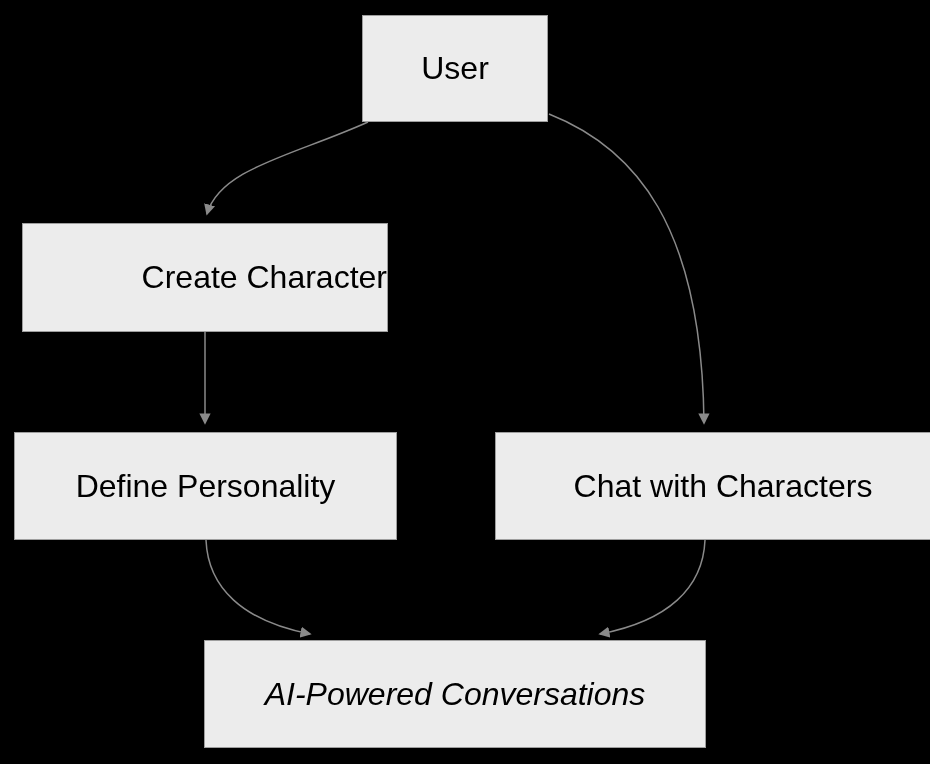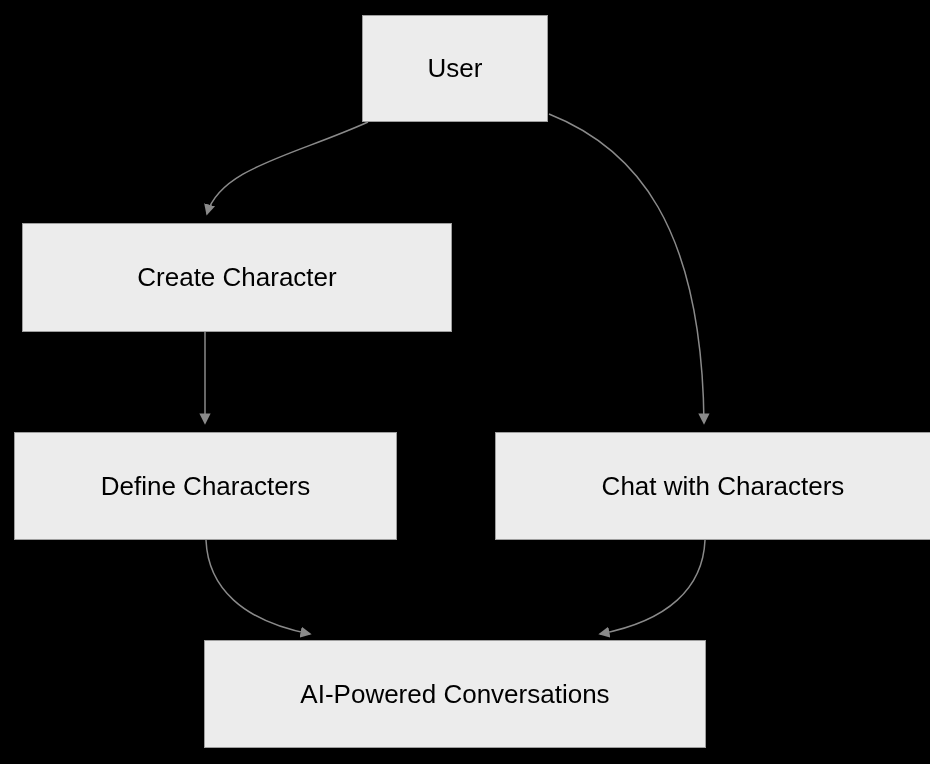--- a/index.html
+++ b/index.html
@@ -31,7 +31,7 @@
     align-items: center;
     justify-content: center;
     color: #000000;
-    font-size: 26px;
+    font-size: 32px;
     text-align: center;
     box-sizing: border-box;
   }

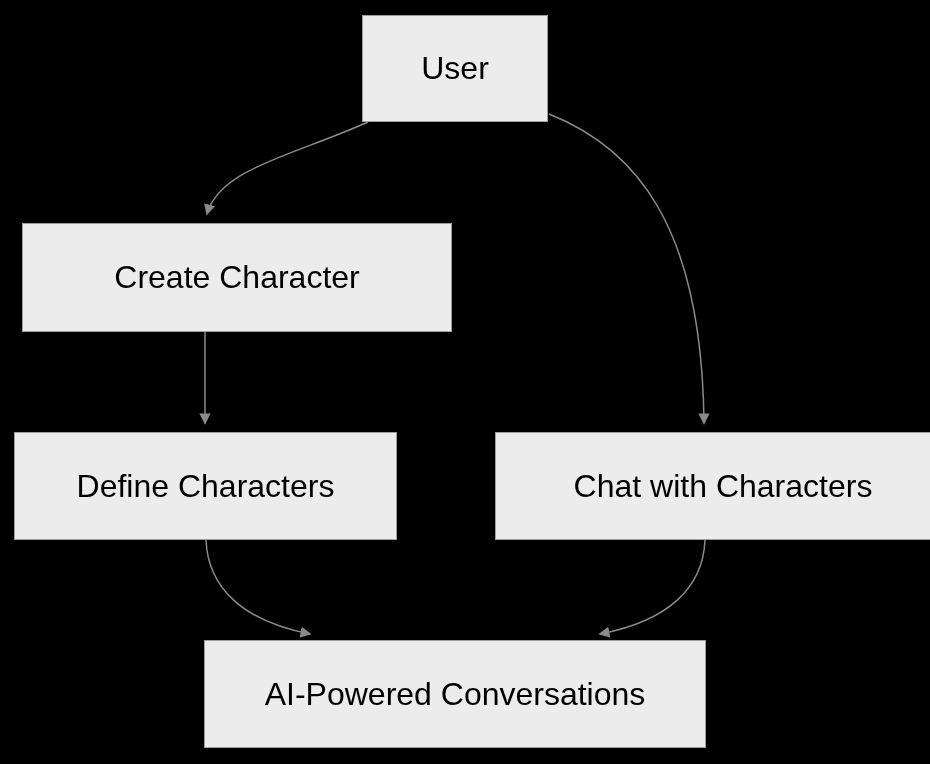--- a/index.html
+++ b/index.html
@@ -36,7 +36,7 @@
     box-sizing: border-box;
   }
   #node-user                    { left: 362px; top: 15px;  width: 186px; height: 107px; }
-  #node-create-character        { left: 22px;  top: 223px; width: 430px; height: 109px; }
+  #node-create-character        { left: 22px;  top: 223px; width: 366px; height: 109px; justify-content: flex-end; }
   #node-define-personality      { left: 14px;  top: 432px; width: 383px; height: 108px; }
   #node-chat-with-characters    { left: 495px; top: 432px; width: 456px; height: 108px; }
   #node-ai-powered-conversations{ left: 204px; top: 640px; width: 502px; height: 108px; }

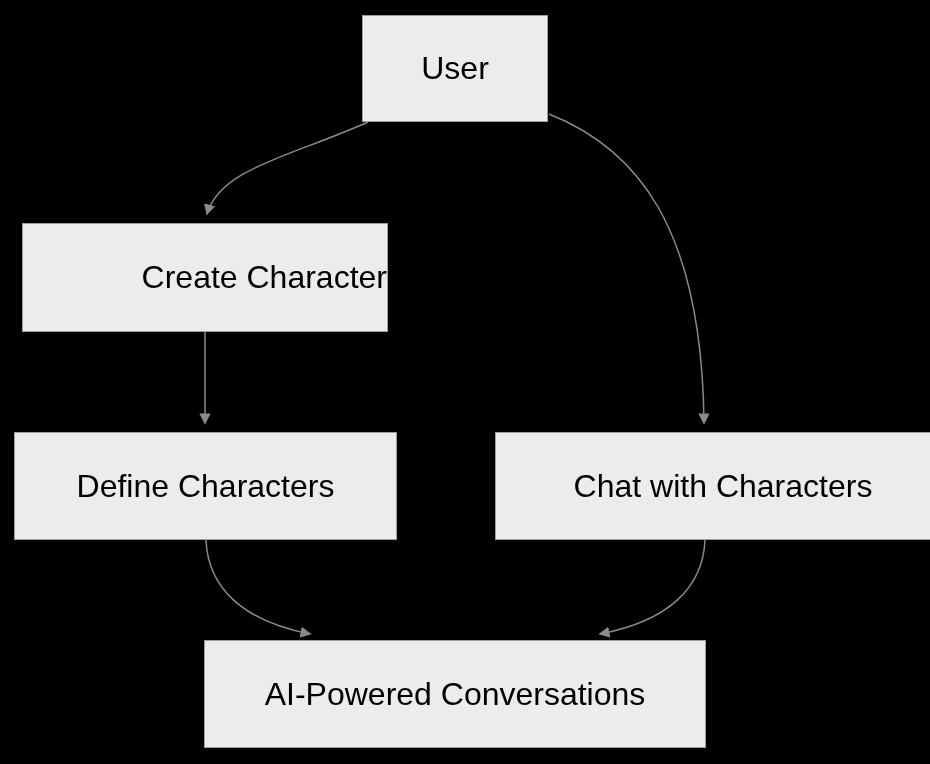--- a/index.html
+++ b/index.html
@@ -71,7 +71,7 @@
 </div>
 
 <div id="node-define-personality" class="node">
-  <span>Define Characters</span>
+  <span>Define Personality</span>
 </div>
 
 <div id="node-chat-with-characters" class="node">

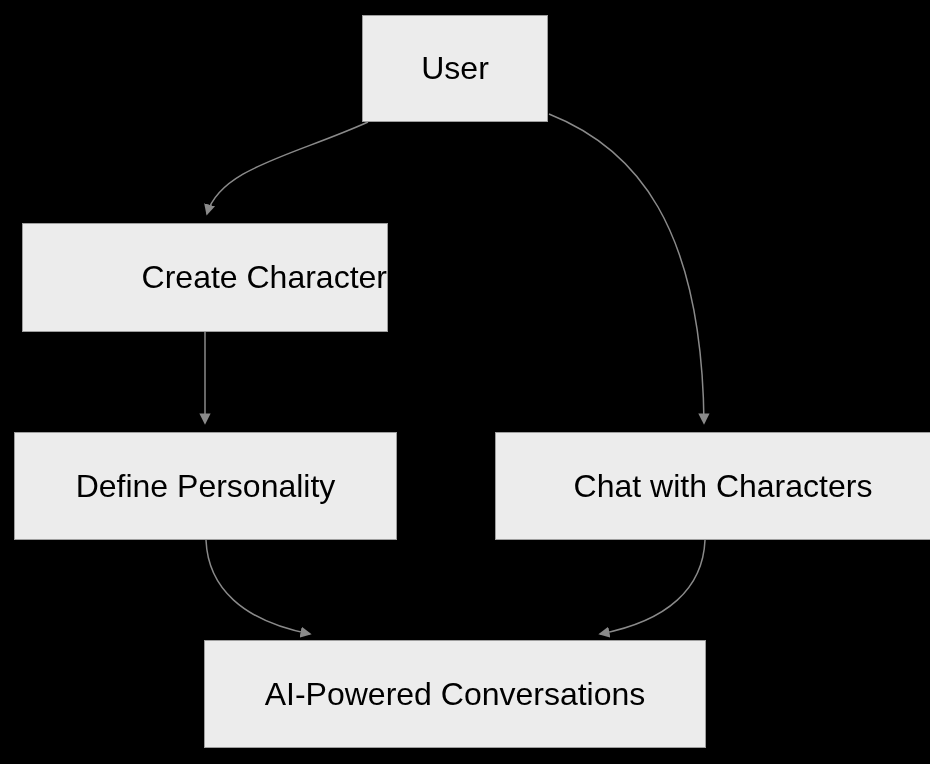--- a/index.html
+++ b/index.html
@@ -39,7 +39,7 @@
   #node-create-character        { left: 22px;  top: 223px; width: 366px; height: 109px; justify-content: flex-end; }
   #node-define-personality      { left: 14px;  top: 432px; width: 383px; height: 108px; }
   #node-chat-with-characters    { left: 495px; top: 432px; width: 456px; height: 108px; }
-  #node-ai-powered-conversations{ left: 204px; top: 640px; width: 502px; height: 108px; }
+  #node-ai-powered-conversations{ left: 204px; top: 640px; width: 502px; height: 108px; font-style: italic; }
   .edge {
     fill: none;
     stroke: #8a8a8a;

